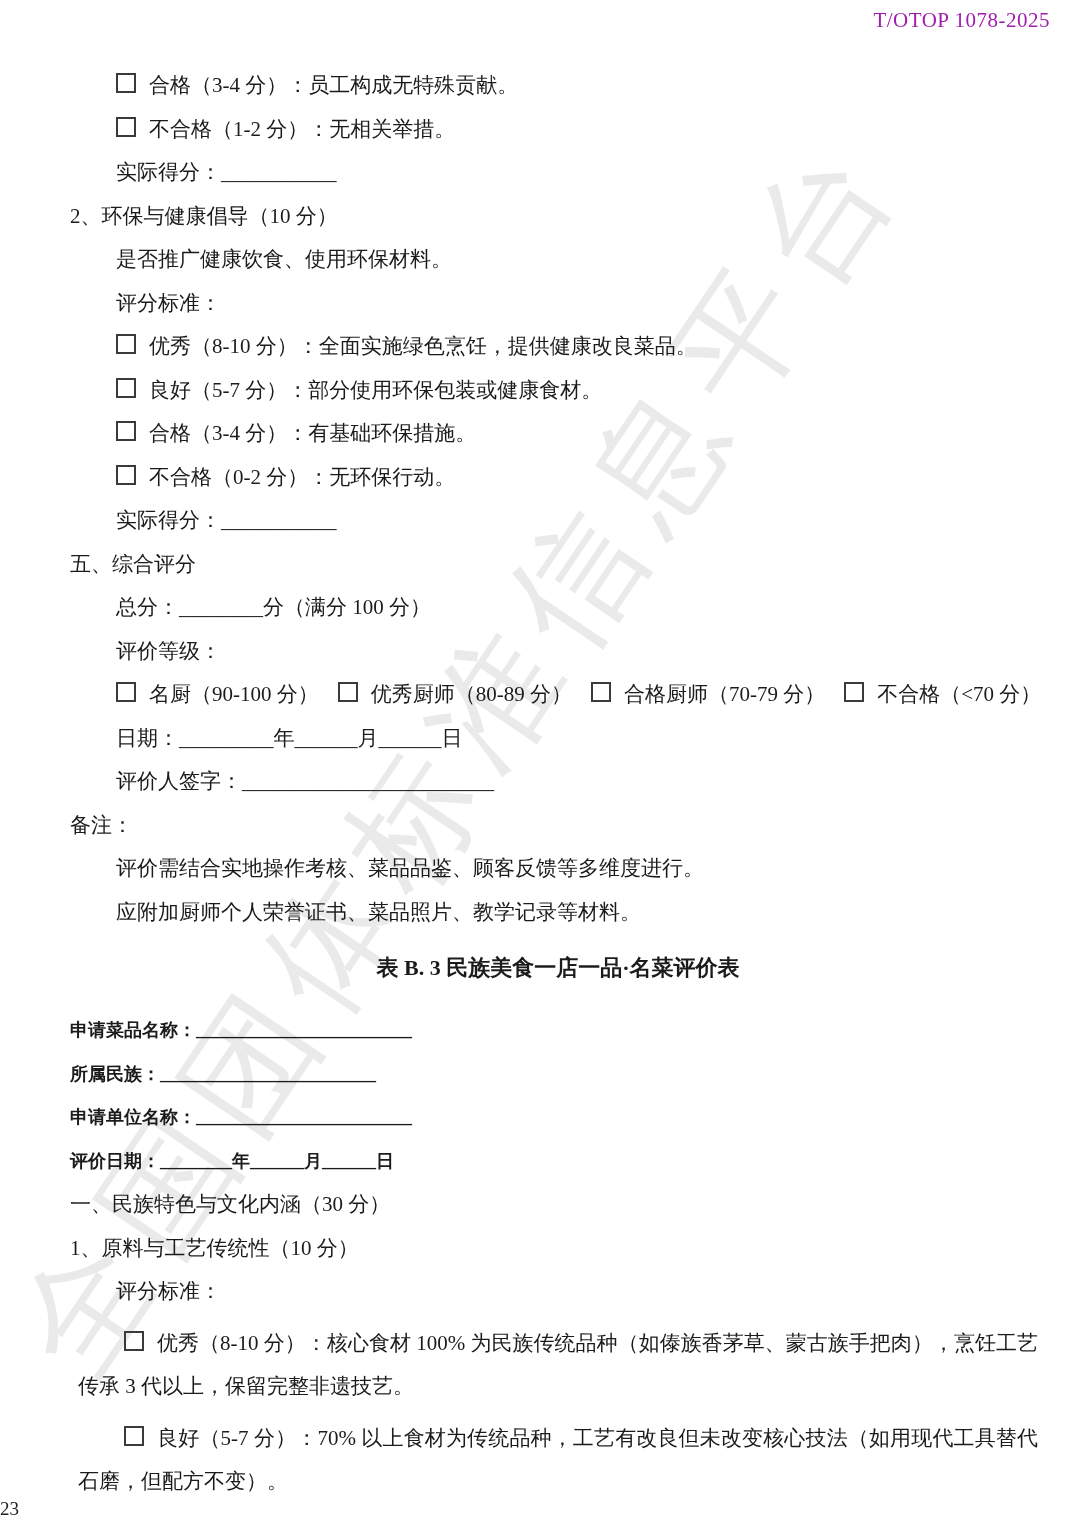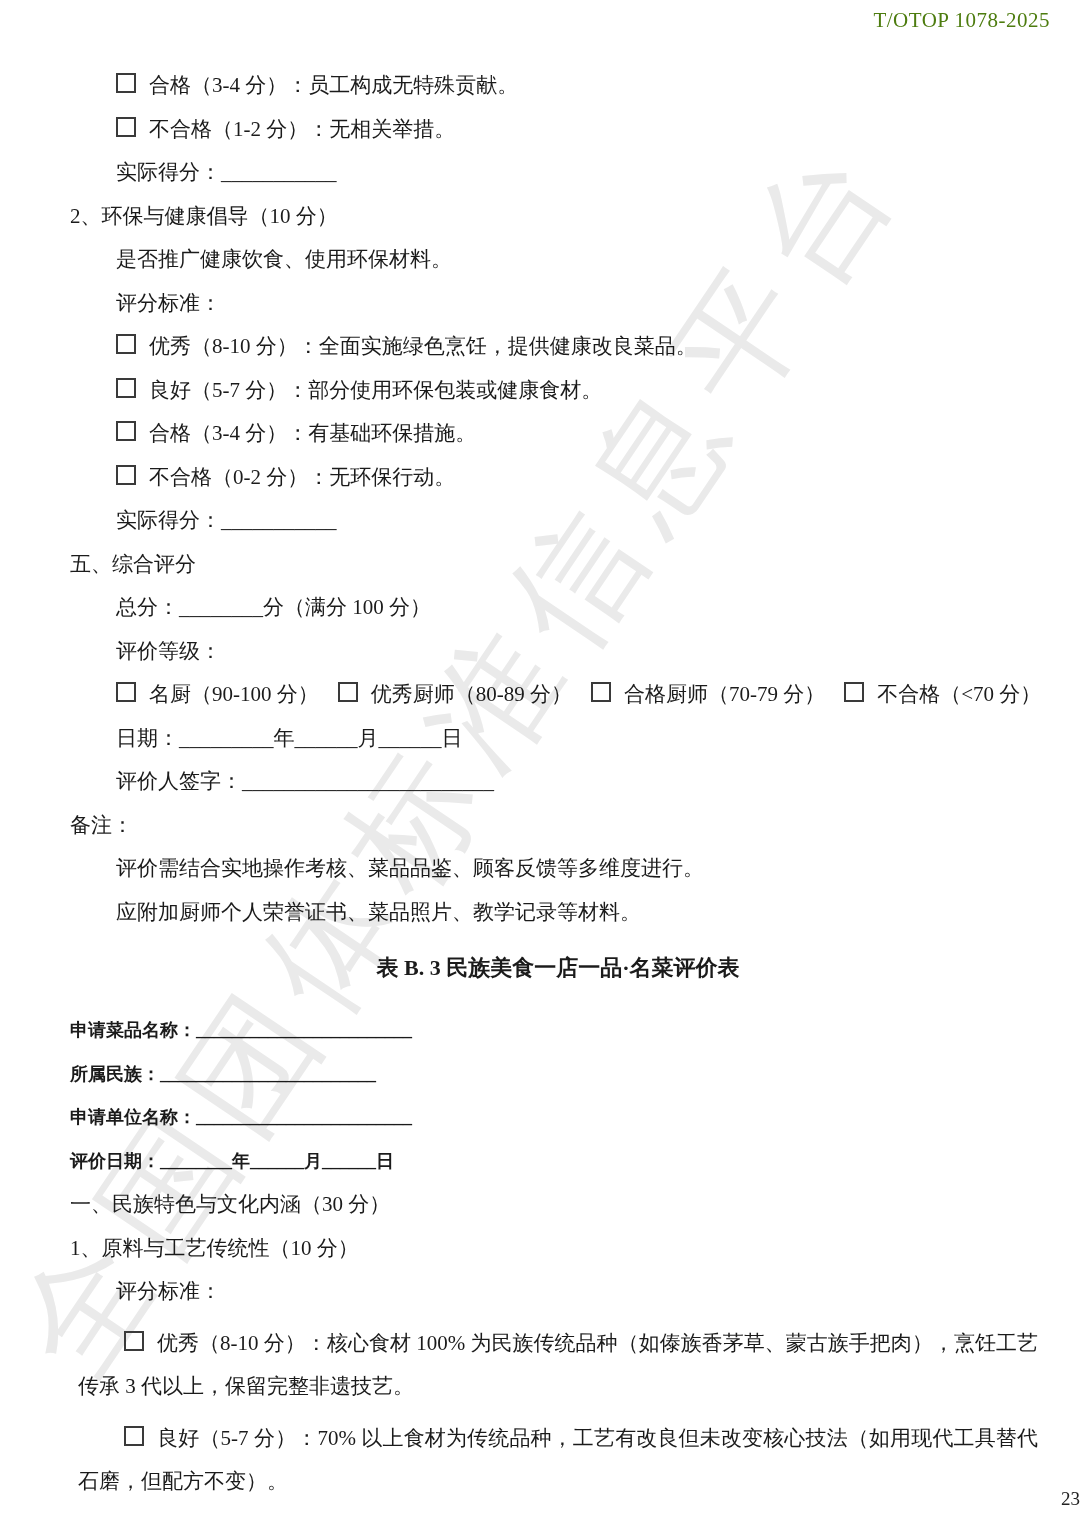--- a/index.html
+++ b/index.html
@@ -24,7 +24,7 @@
   }
   .doc-code {
     position:absolute; top:8px; right:30px;
-    font-size:21px; letter-spacing:0.5px; color:#4d7c0f;
+    font-size:21px; letter-spacing:0.5px; color:#a21caf;
   }
   main {
     position:relative;

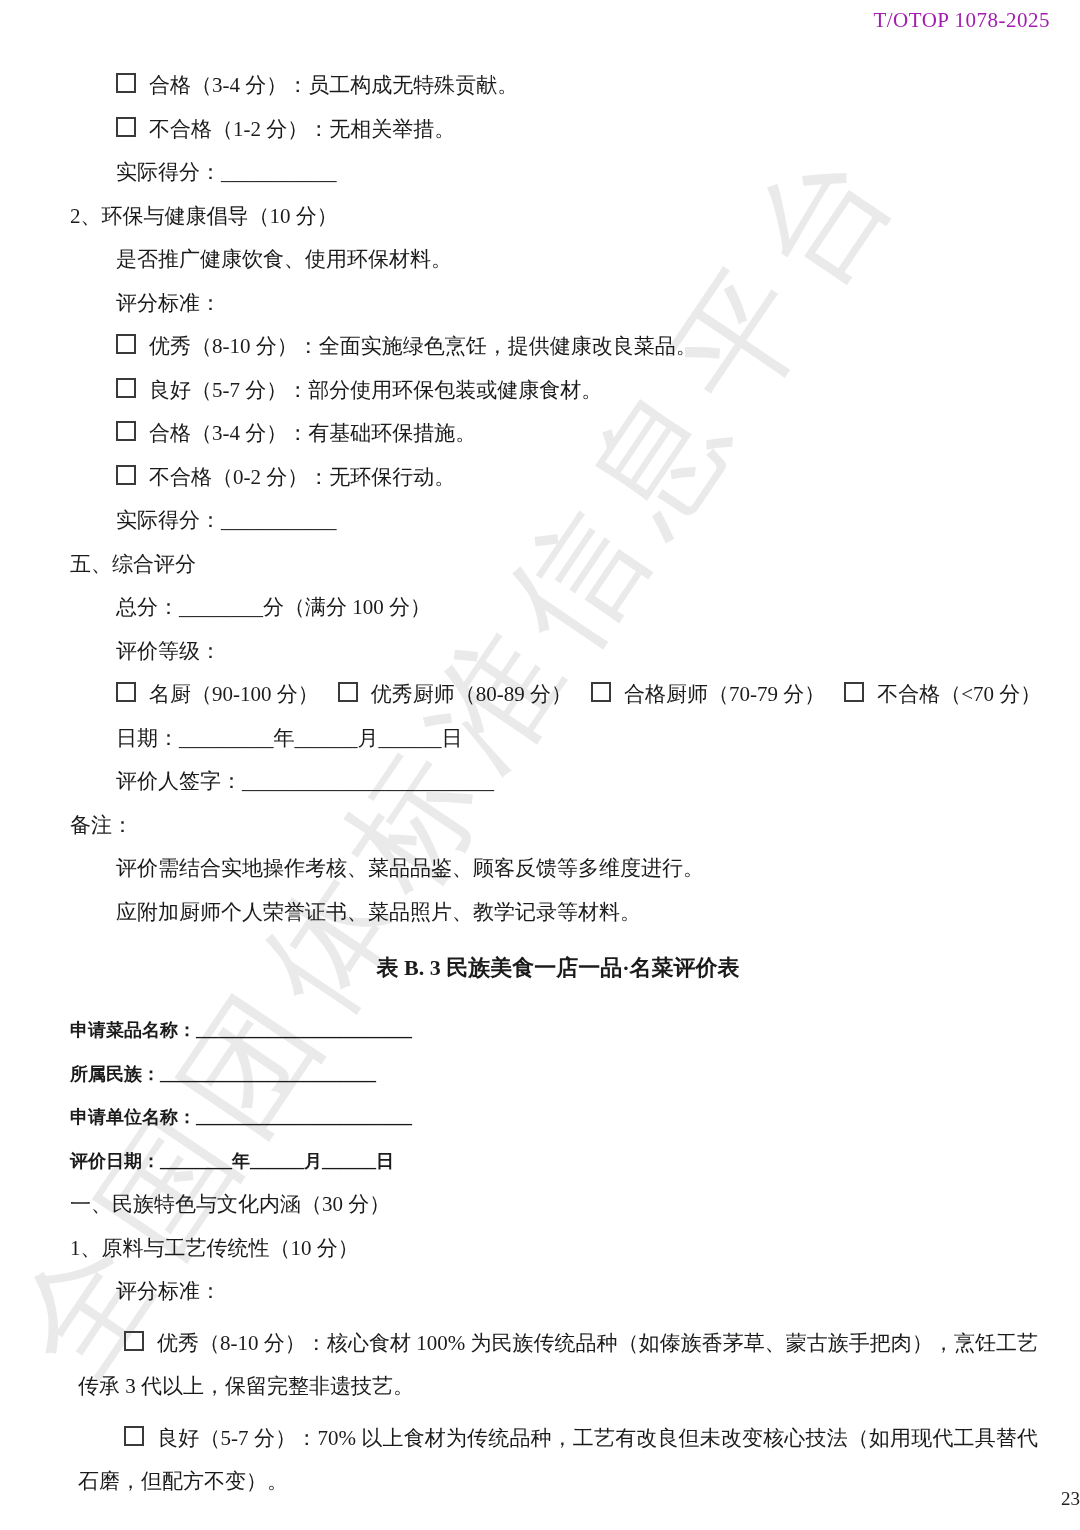--- a/index.html
+++ b/index.html
@@ -54,8 +54,8 @@
   .opt { margin-right:19px; }
   .opt:last-child { margin-right:8px; }
   footer {
-    position:absolute; bottom:20px; left:0; width:100%;
-    text-align:right; font-size:19px; color:#222;
+    position:absolute; bottom:10px; left:0; width:100%;
+    text-align:left; font-size:19px; color:#222;
   }
 </style>
 </head>

